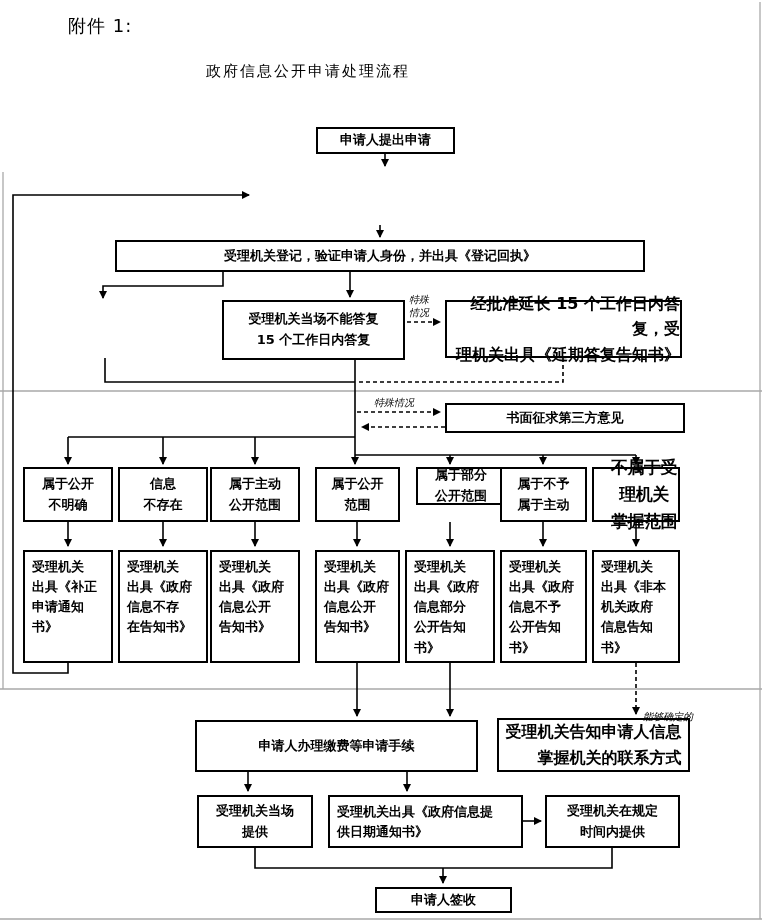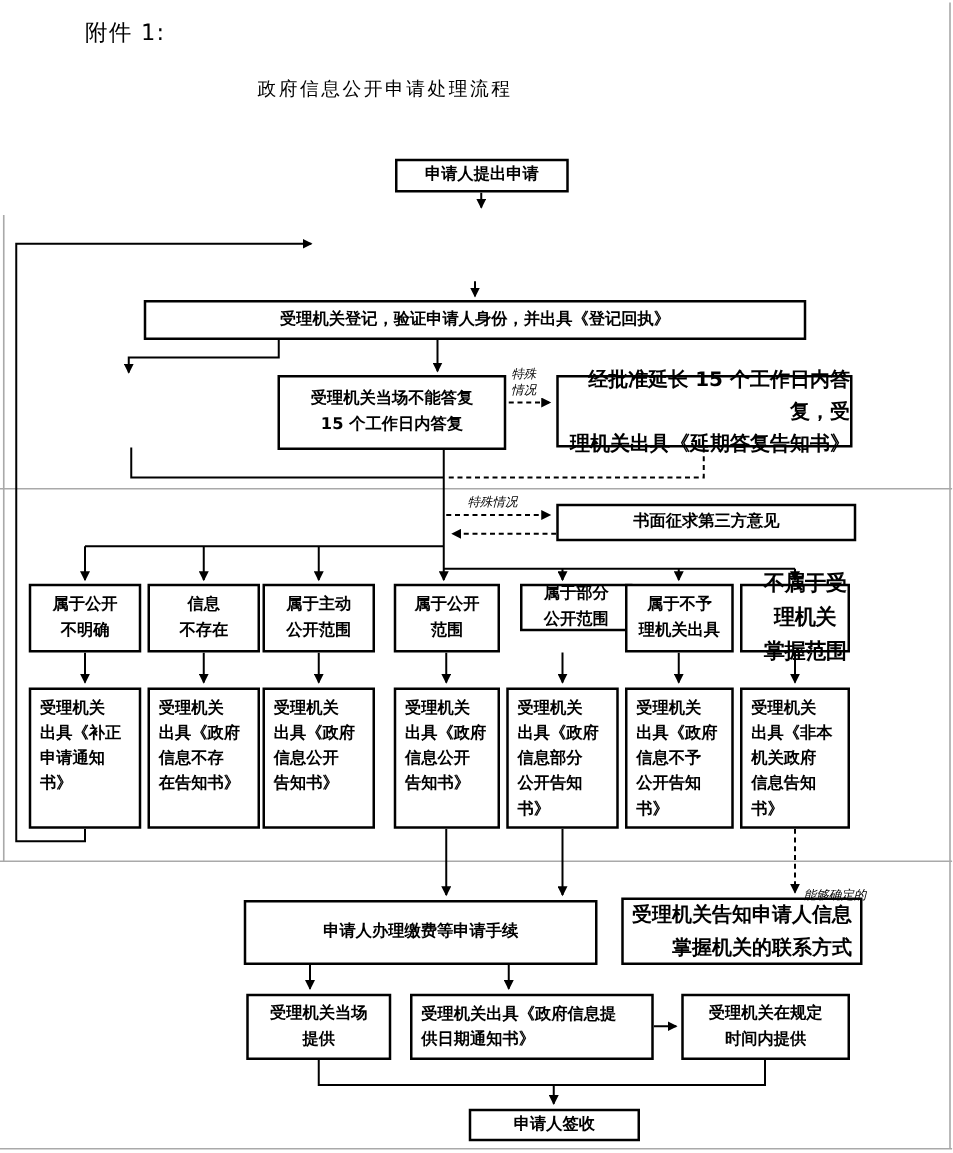--- a/index.html
+++ b/index.html
@@ -135,7 +135,7 @@
   <div class="box" style="left:416px;top:467px;width:90px;height:38px">属于部分
 公开范围</div>
   <div class="box" style="left:500px;top:467px;width:87px;height:55px">属于不予
-理机关出具</div>
+属于主动</div>
   <div class="box small" style="left:592px;top:467px;width:88px;height:55px">不属于受理机关
 掌握范围</div>
 

